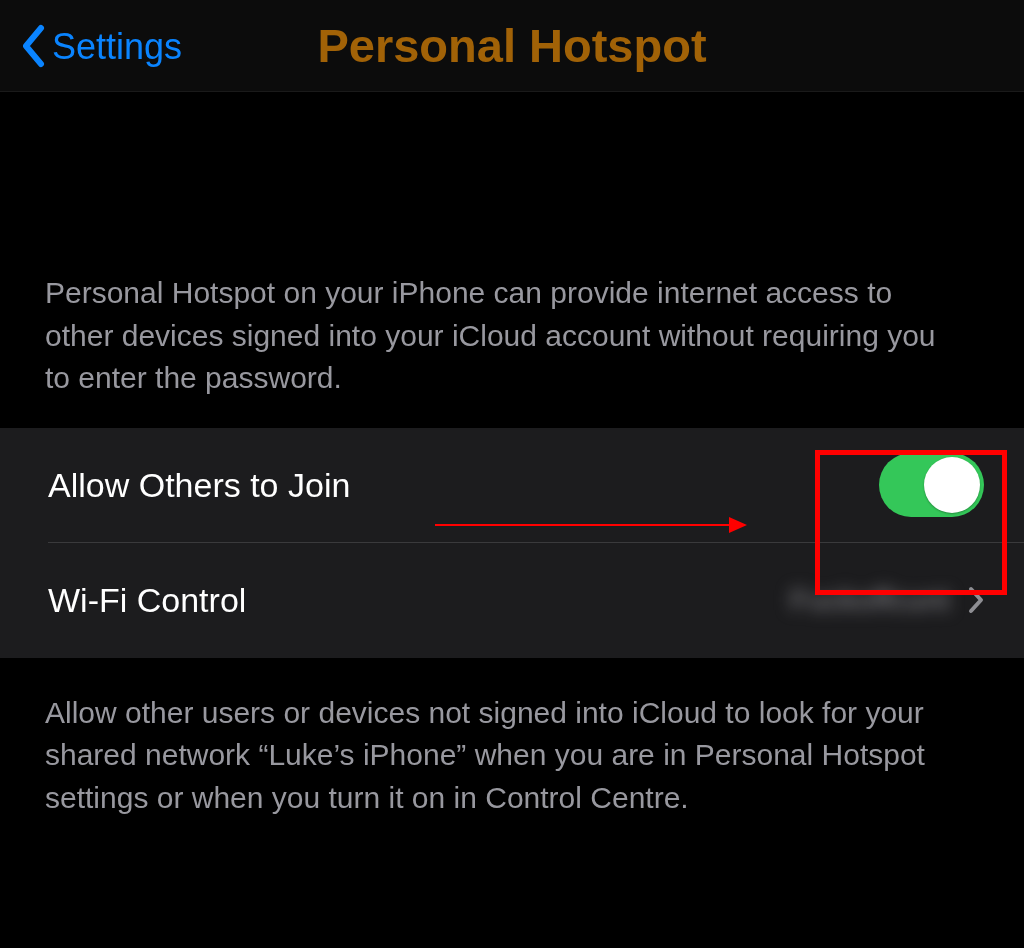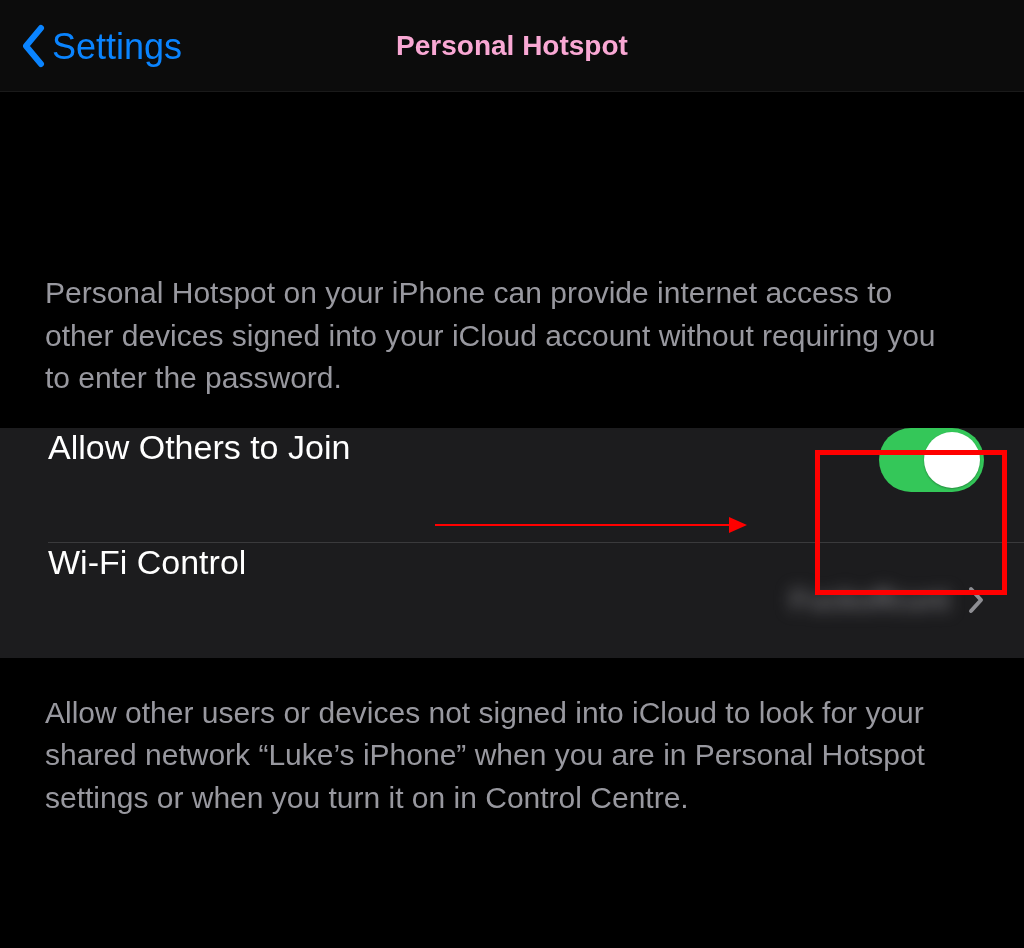--- a/index.html
+++ b/index.html
@@ -46,9 +46,9 @@
     position: absolute;
     left: 50%;
     transform: translateX(-50%);
-    font-size: 28px;
+    font-size: 47px;
     font-weight: 600;
-    color: #f9a8d4;
+    color: #a16207;
     white-space: nowrap;
   }
 

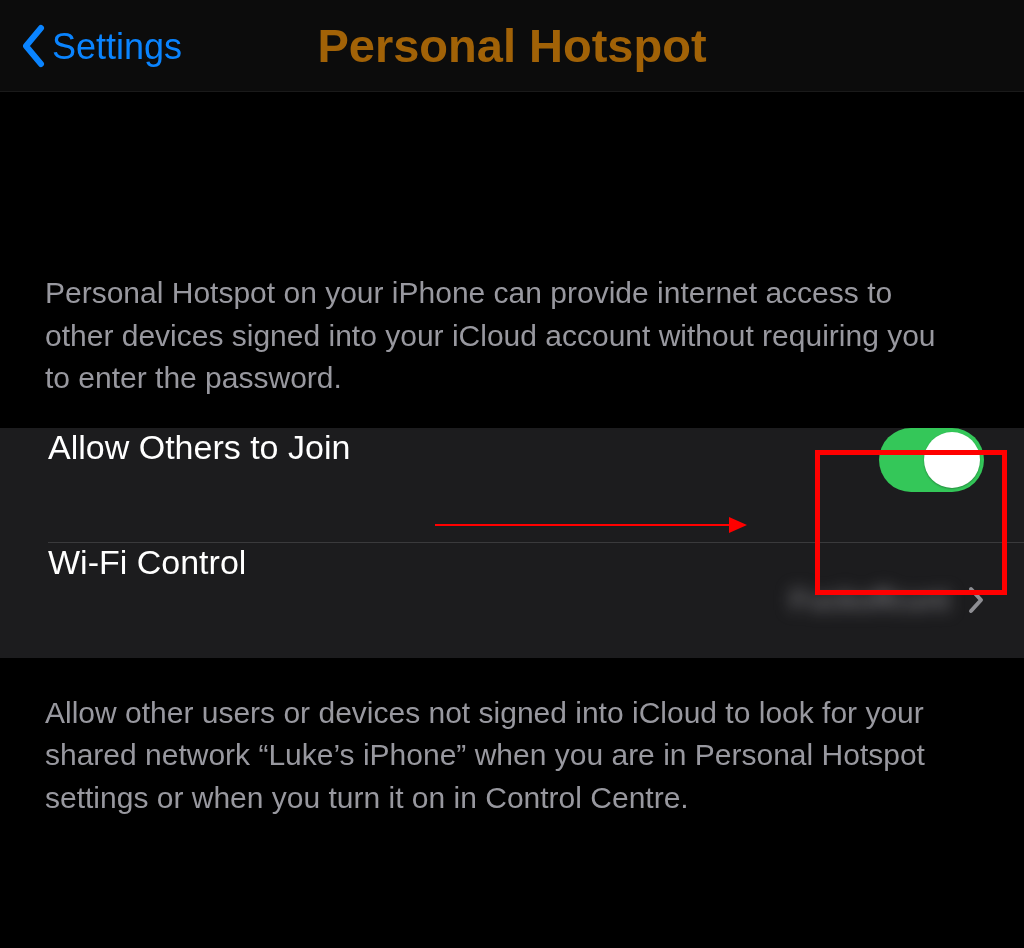--- a/index.html
+++ b/index.html
@@ -66,6 +66,7 @@
   }
   .list-row {
     display: flex;
+    align-items: center;
     justify-content: space-between;
     padding: 0 40px 0 48px;
     height: 115px;

